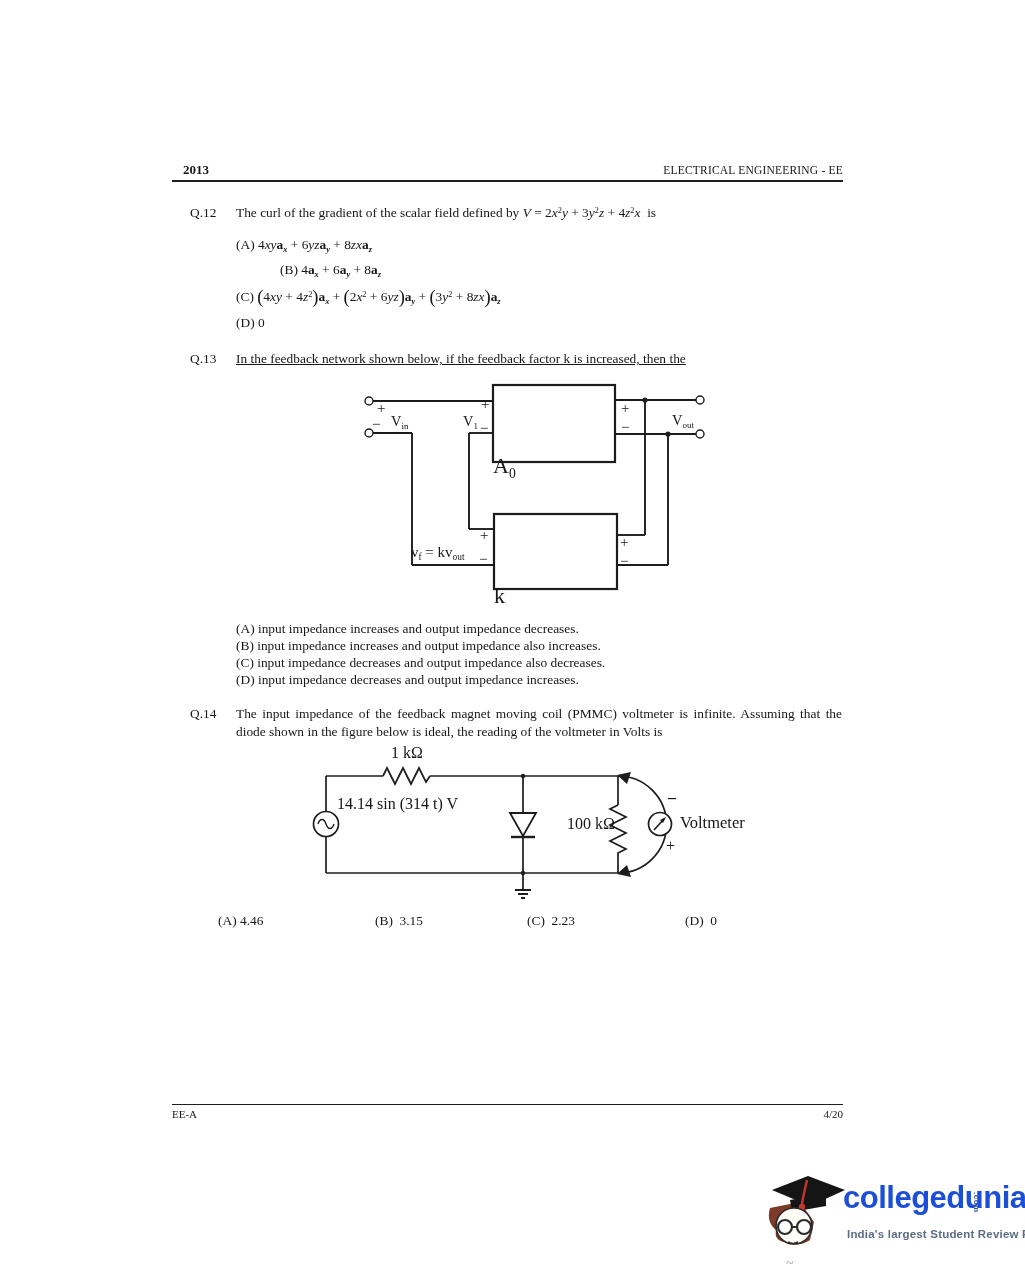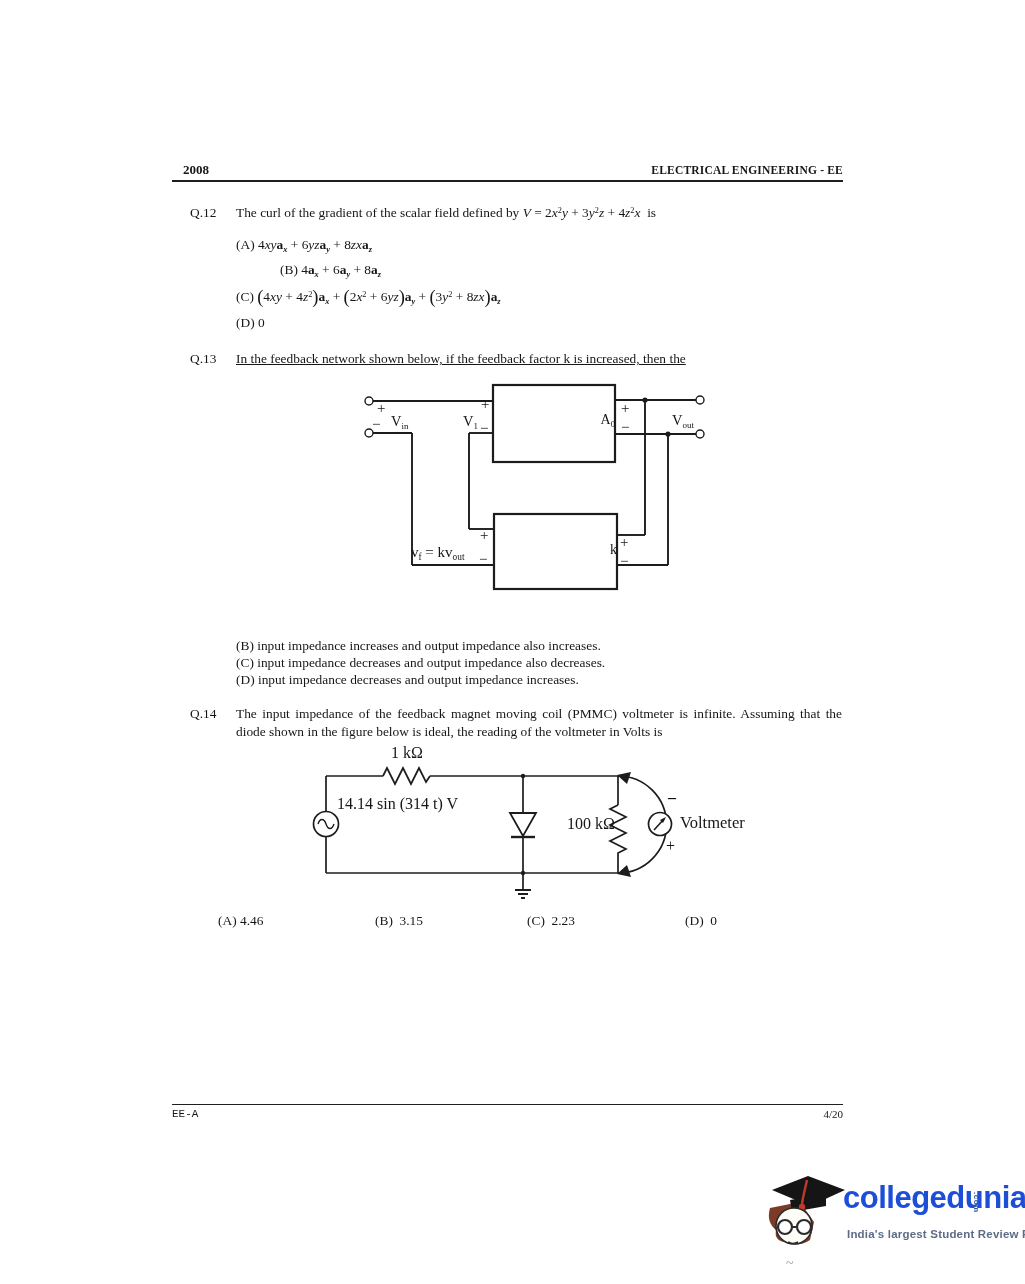--- a/index.html
+++ b/index.html
@@ -34,7 +34,7 @@
 
 <div class="page">
 
-  <div class="abs hdr" style="left:183px;top:162px;">2008</div>
+  <div class="abs hdr" style="left:183px;top:162px;">2013</div>
   <div class="abs hdr2" style="right:182px;top:164px;">ELECTRICAL ENGINEERING - EE</div>
   <div class="abs rule" style="left:172px;top:180px;width:671px;height:1.5px;"></div>
 

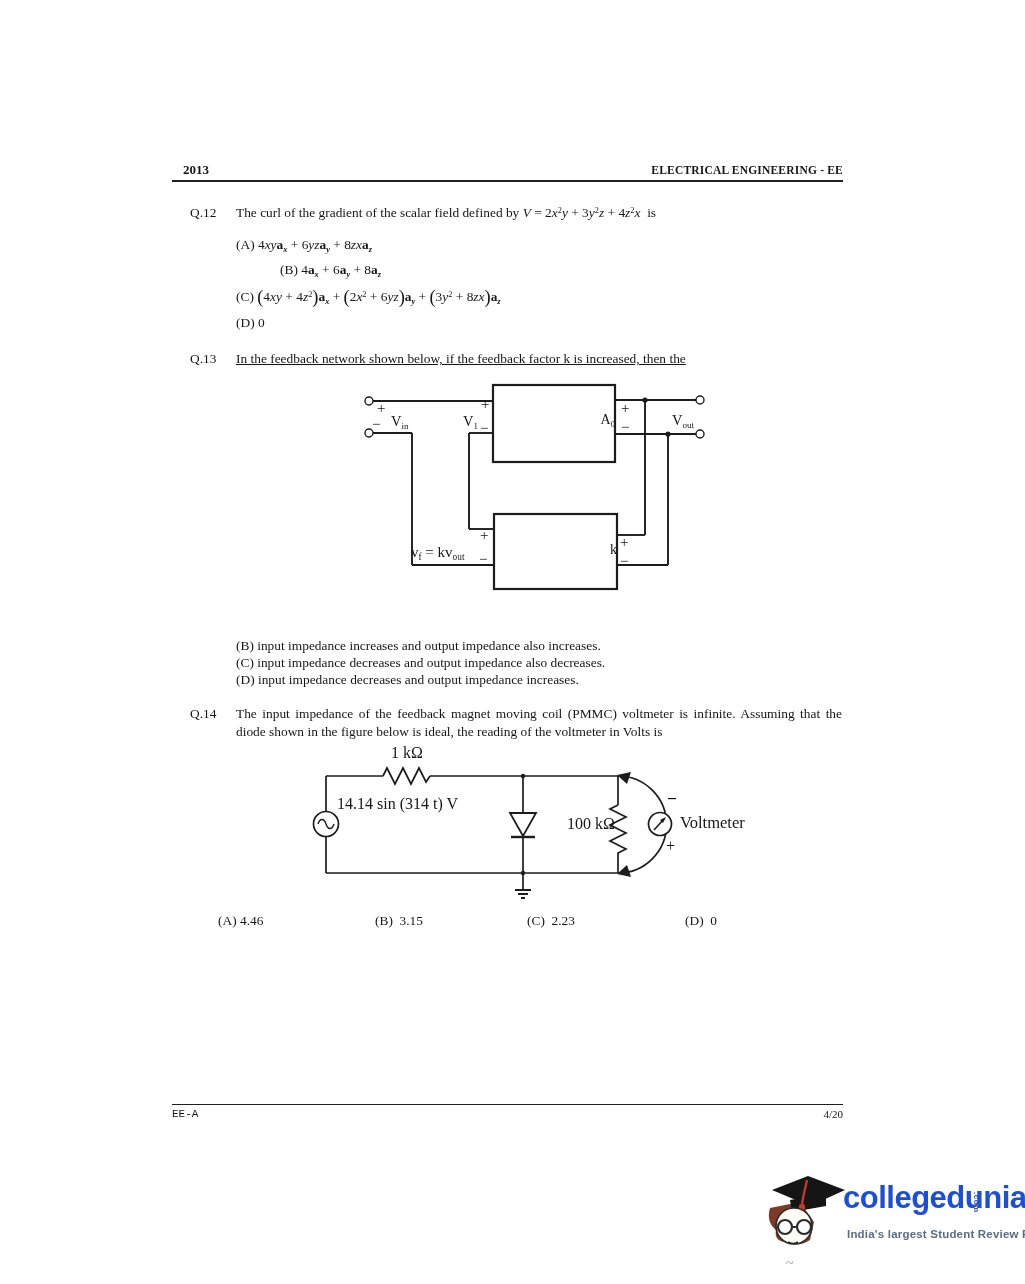--- a/index.html
+++ b/index.html
@@ -8,7 +8,7 @@
   .abs{position:absolute;}
   .rule{background:#1f1f1f;}
   .hdr{font-weight:bold;font-size:13px;}
-  .hdr2{font-weight:bold;font-size:11.5px;letter-spacing:.2px;}
+  .hdr2{font-weight:normal;font-size:11.5px;letter-spacing:.2px;}
   .qnum,.qtext,.opt{font-size:13.4px;line-height:17.5px;white-space:nowrap;}
   .qpara{font-size:13.4px;line-height:18px;text-align:justify;white-space:normal;}
   sub{font-size:.62em;vertical-align:-.35em;line-height:0;}

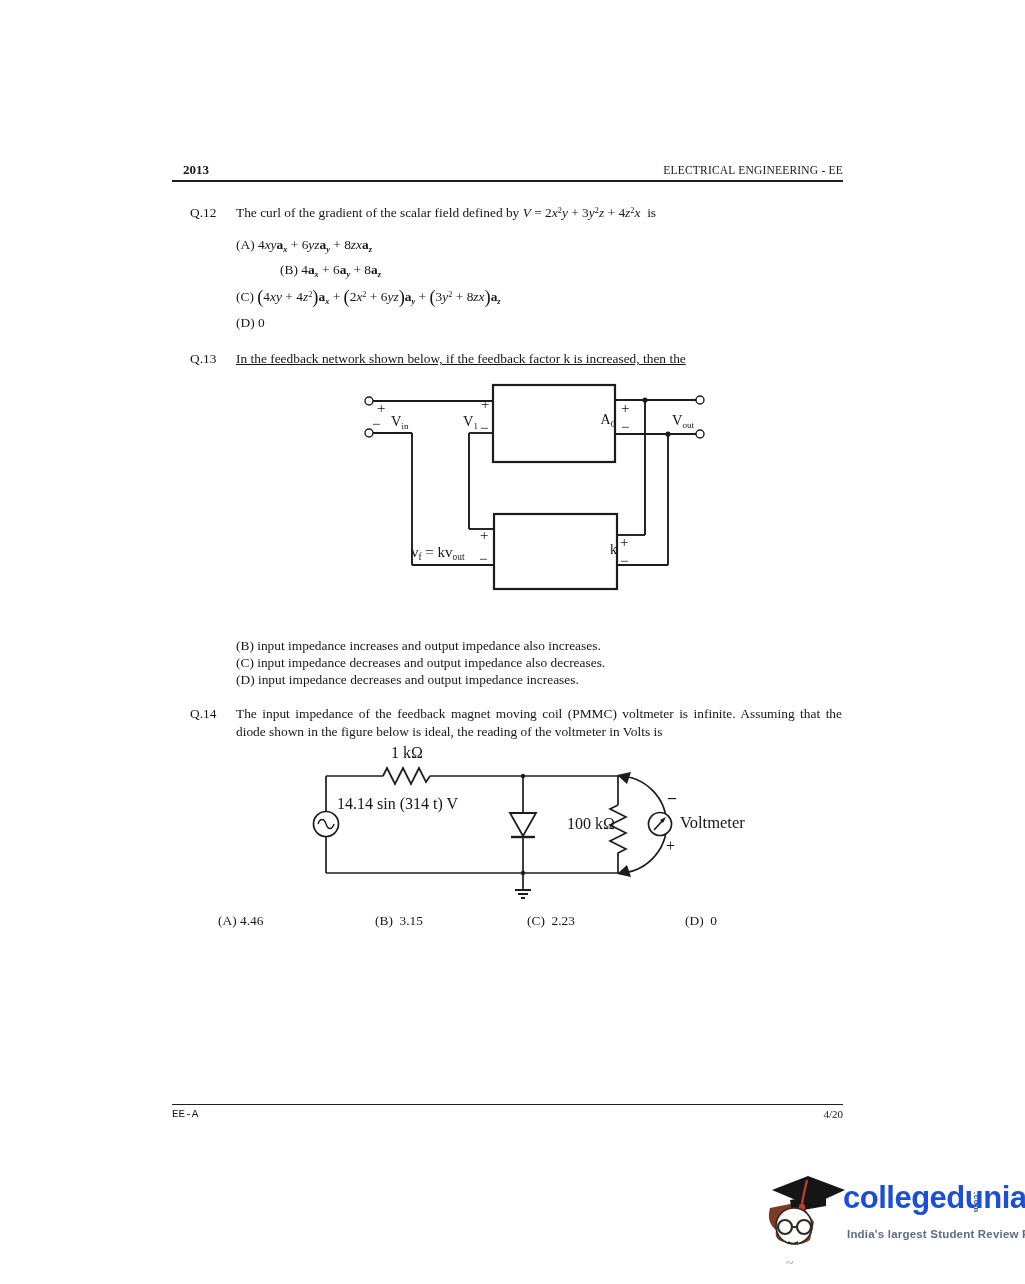--- a/index.html
+++ b/index.html
@@ -17,7 +17,7 @@
   .mline{line-height:22px;}
   .sign{font-size:15px;line-height:14px;}
   .dlabel{font-size:14.5px;line-height:15px;white-space:nowrap;}
-  .blocklabel{font-size:14px;line-height:18px;text-align:right;}
+  .blocklabel{font-size:22px;line-height:18px;text-align:left;margin-top:46px;}
   .clabel{font-size:16px;line-height:16px;white-space:nowrap;}
   .ftr{font-size:11px;}
   .brand{font-family:"Liberation Sans",sans-serif;font-weight:bold;font-size:31px;

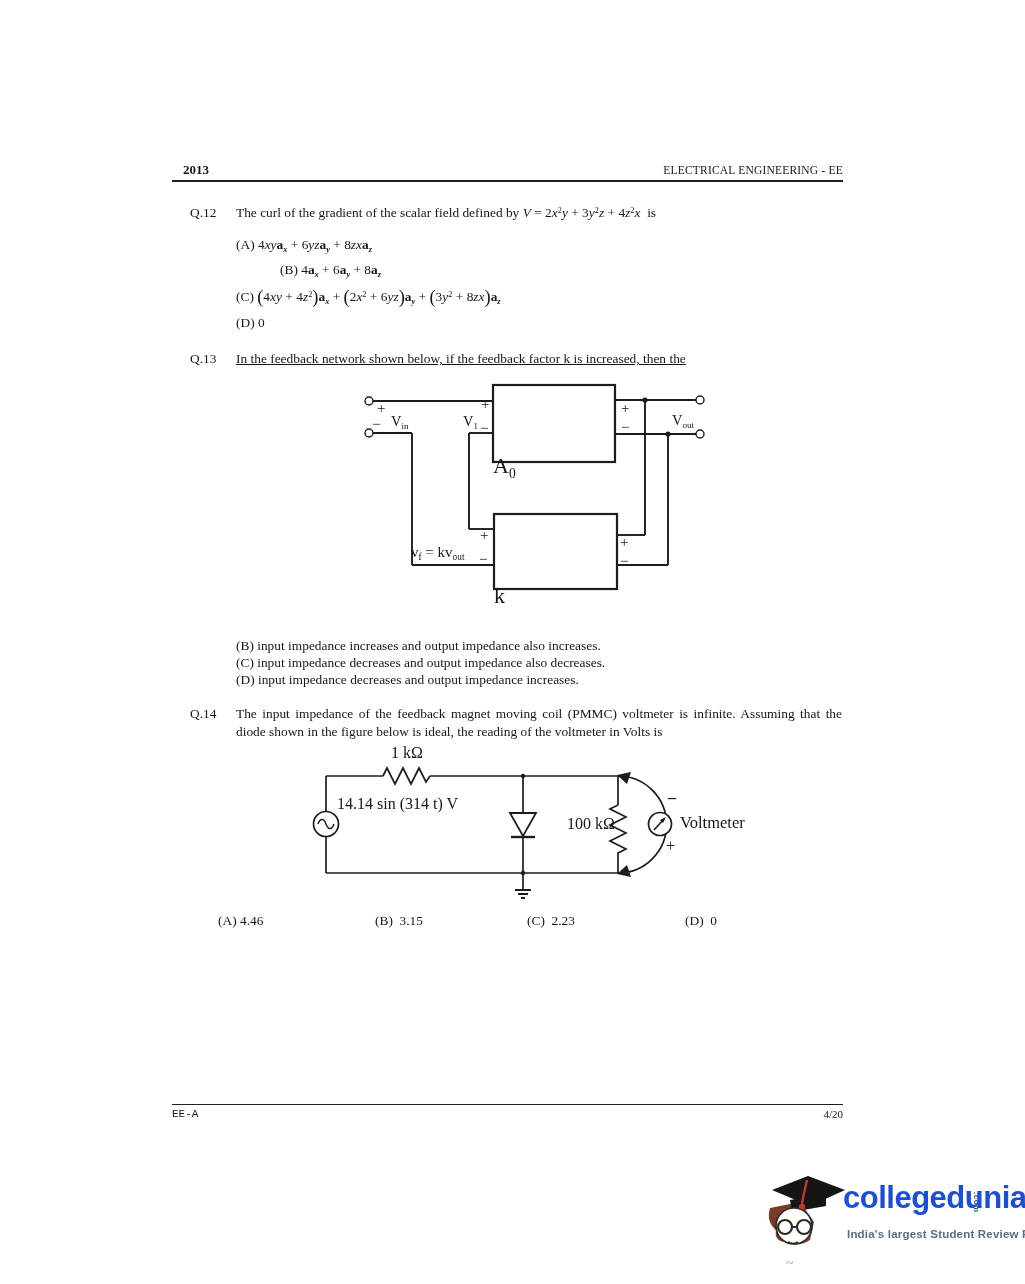--- a/index.html
+++ b/index.html
@@ -98,6 +98,7 @@
   <div class="abs sign" style="left:620px;top:554px;">−</div>
   <div class="abs blocklabel" style="left:494px;top:541px;width:123px;">k</div>
 
+  <div class="abs opt" style="left:236px;top:620px;">(A) input impedance increases and output impedance decreases.</div>
   <div class="abs opt" style="left:236px;top:637px;">(B) input impedance increases and output impedance also increases.</div>
   <div class="abs opt" style="left:236px;top:671px;">(D) input impedance decreases and output impedance increases.</div>
   <div class="abs opt" style="left:236px;top:654px;">(C) input impedance decreases and output impedance also decreases.</div>

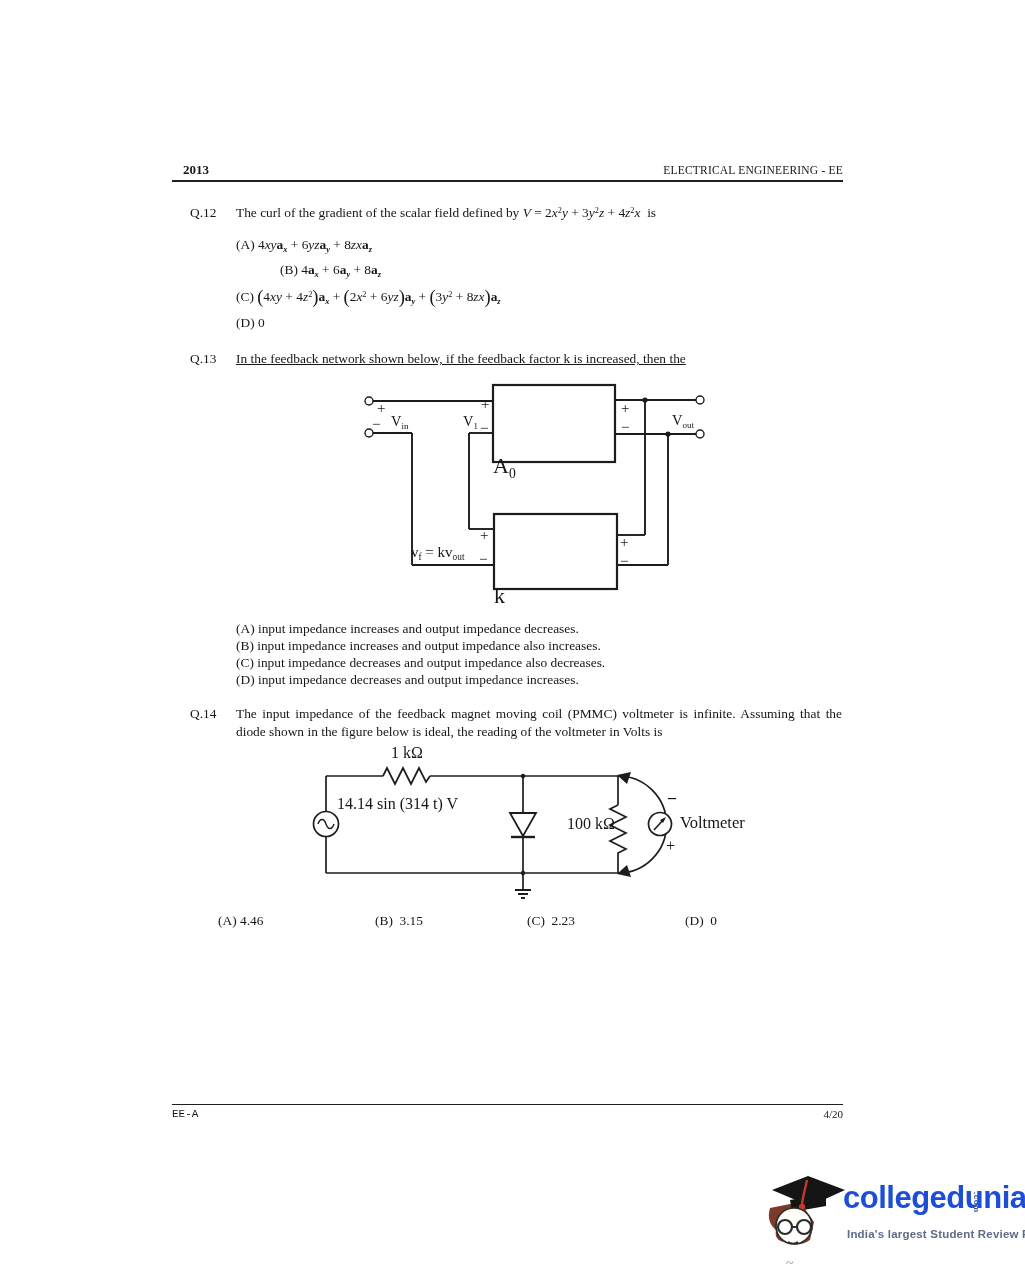--- a/index.html
+++ b/index.html
@@ -159,7 +159,7 @@
   <div class="abs opt" style="left:685px;top:912px;">(D)&nbsp; 0</div>
 
   <div class="abs rule" style="left:172px;top:1104px;width:671px;height:1px;"></div>
-  <div class="abs ftr" style="left:172px;top:1108px;font-family:Liberation Mono, monospace;">EE-A</div>
+  <div class="abs ftr" style="left:172px;top:1108px;">EE-A</div>
   <div class="abs ftr" style="right:182px;top:1108px;">4/20</div>
 
   <div class="abs" style="left:760px;top:1168px;width:250px;height:105px;">

